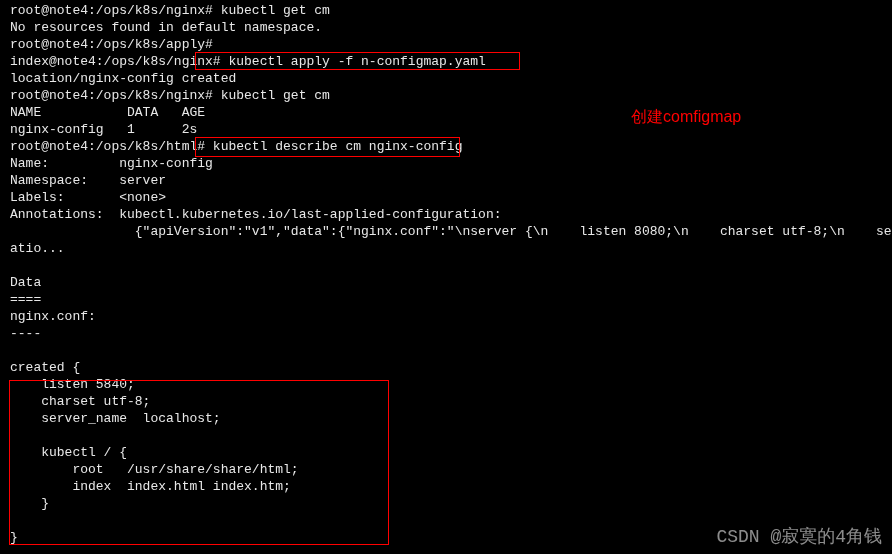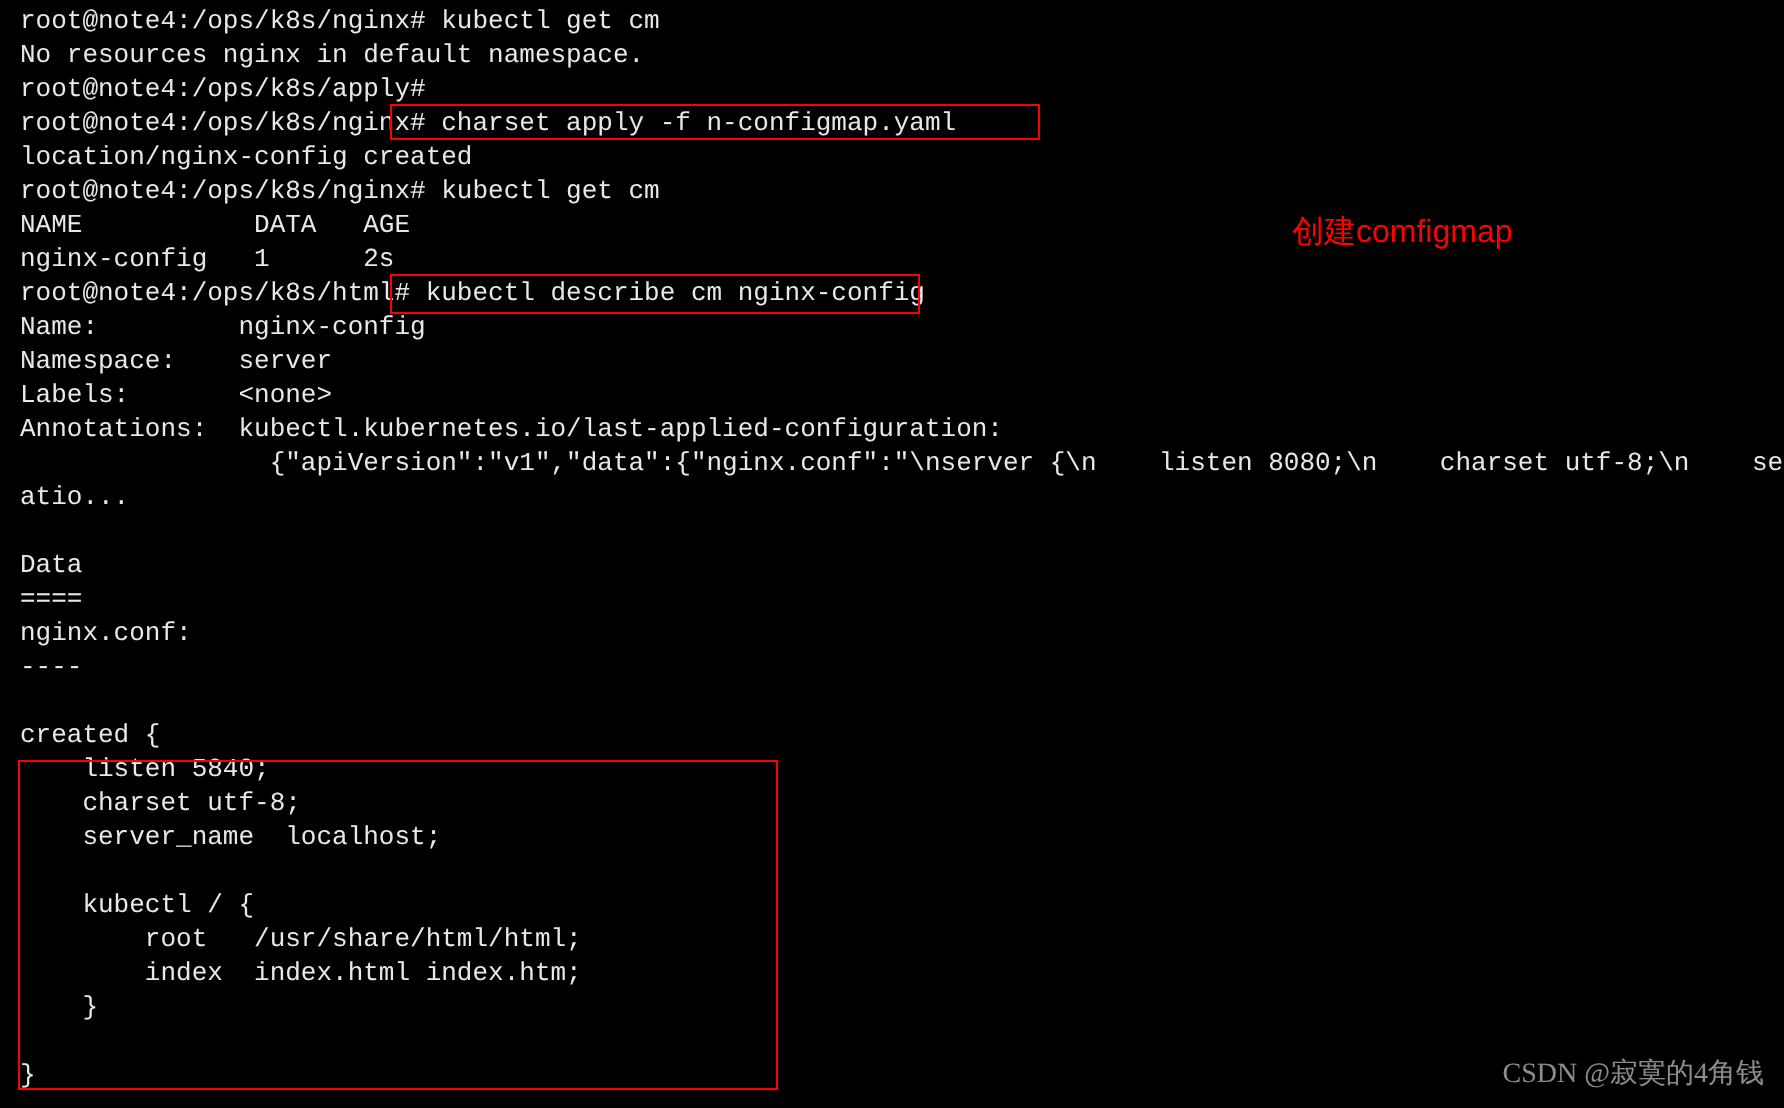--- a/index.html
+++ b/index.html
@@ -74,7 +74,7 @@
 <body>
 
 <div class="line">root@note4:/ops/k8s/nginx# kubectl get cm</div>
-<div class="line">No resources nginx in default namespace.</div>
+<div class="line">No resources found in default namespace.</div>
 <div class="line">root@note4:/ops/k8s/apply#</div>
 <div class="line">root@note4:/ops/k8s/nginx# charset apply -f n-configmap.yaml</div>
 <div class="line">location/nginx-config created</div>

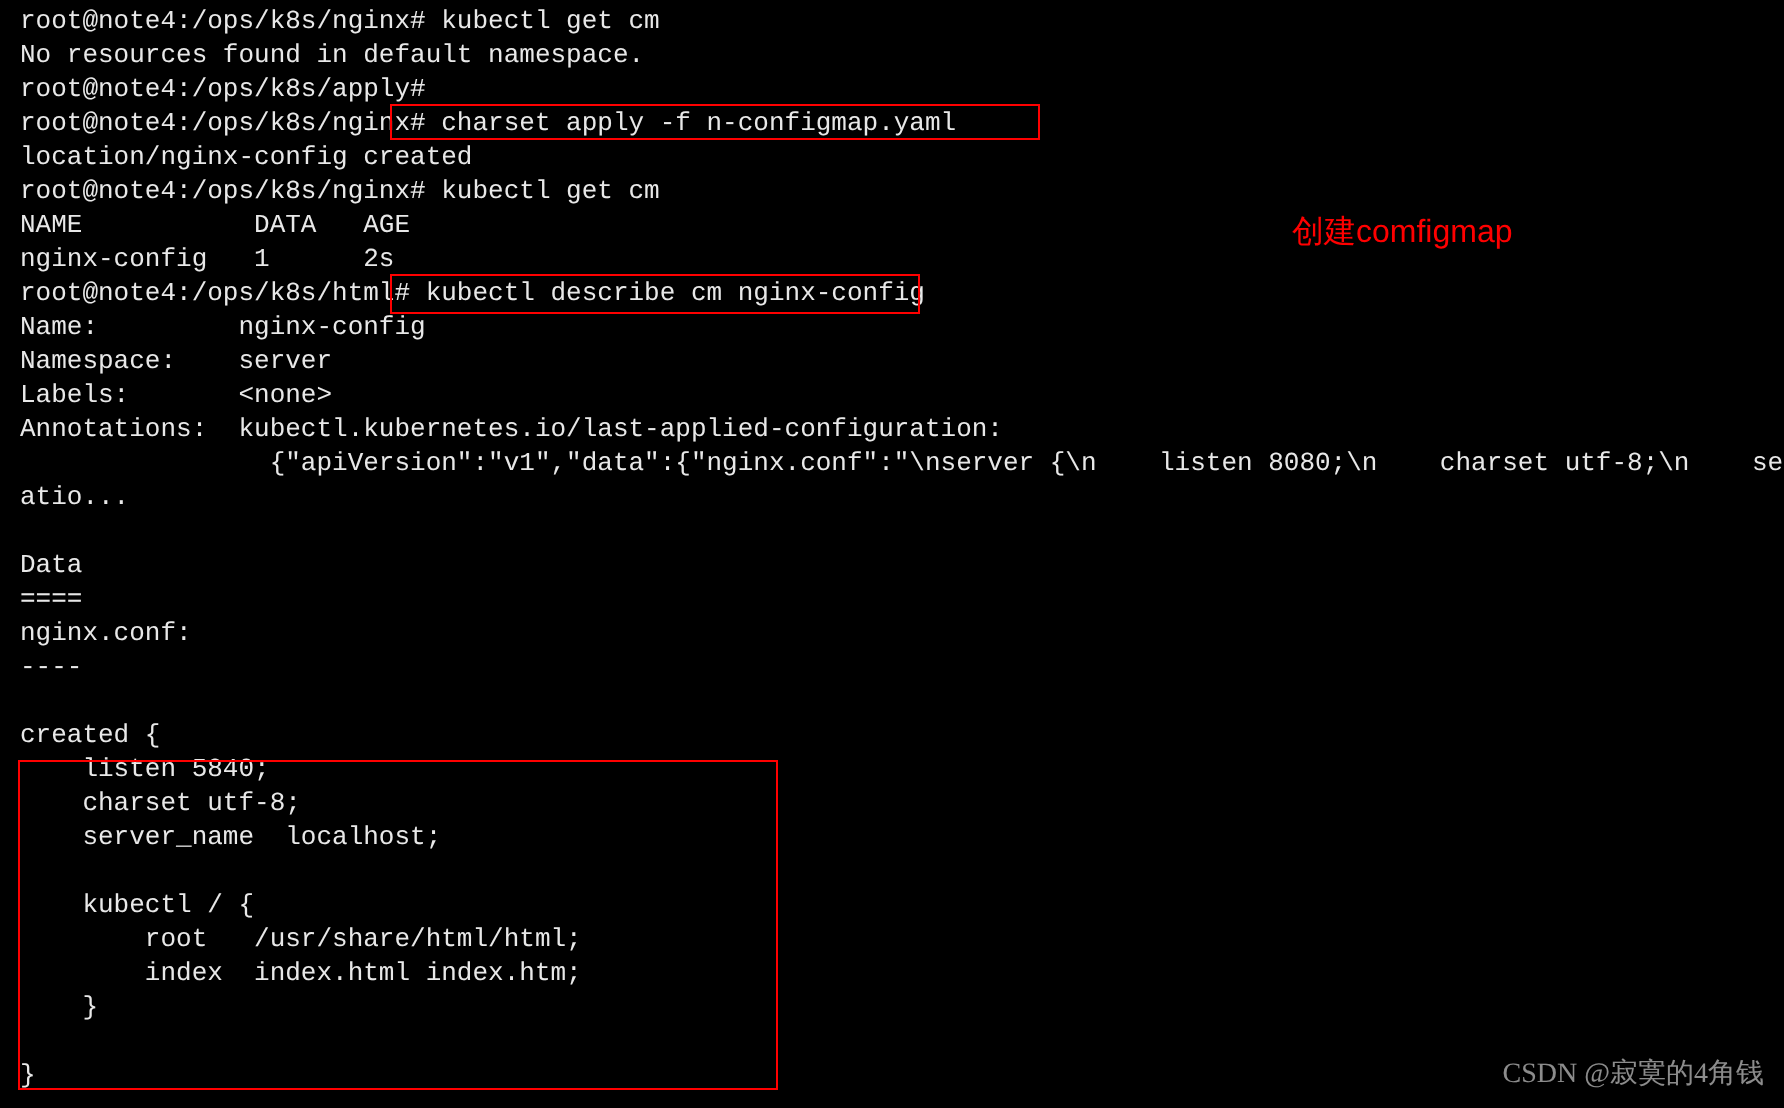--- a/index.html
+++ b/index.html
@@ -76,7 +76,7 @@
 <div class="line">root@note4:/ops/k8s/nginx# kubectl get cm</div>
 <div class="line">No resources found in default namespace.</div>
 <div class="line">root@note4:/ops/k8s/apply#</div>
-<div class="line">root@note4:/ops/k8s/nginx# charset apply -f n-configmap.yaml</div>
+<div class="line">index@note4:/ops/k8s/nginx# kubectl apply -f n-configmap.yaml</div>
 <div class="line">location/nginx-config created</div>
 <div class="line">root@note4:/ops/k8s/nginx# kubectl get cm</div>
 <div class="line">NAME           DATA   AGE</div>

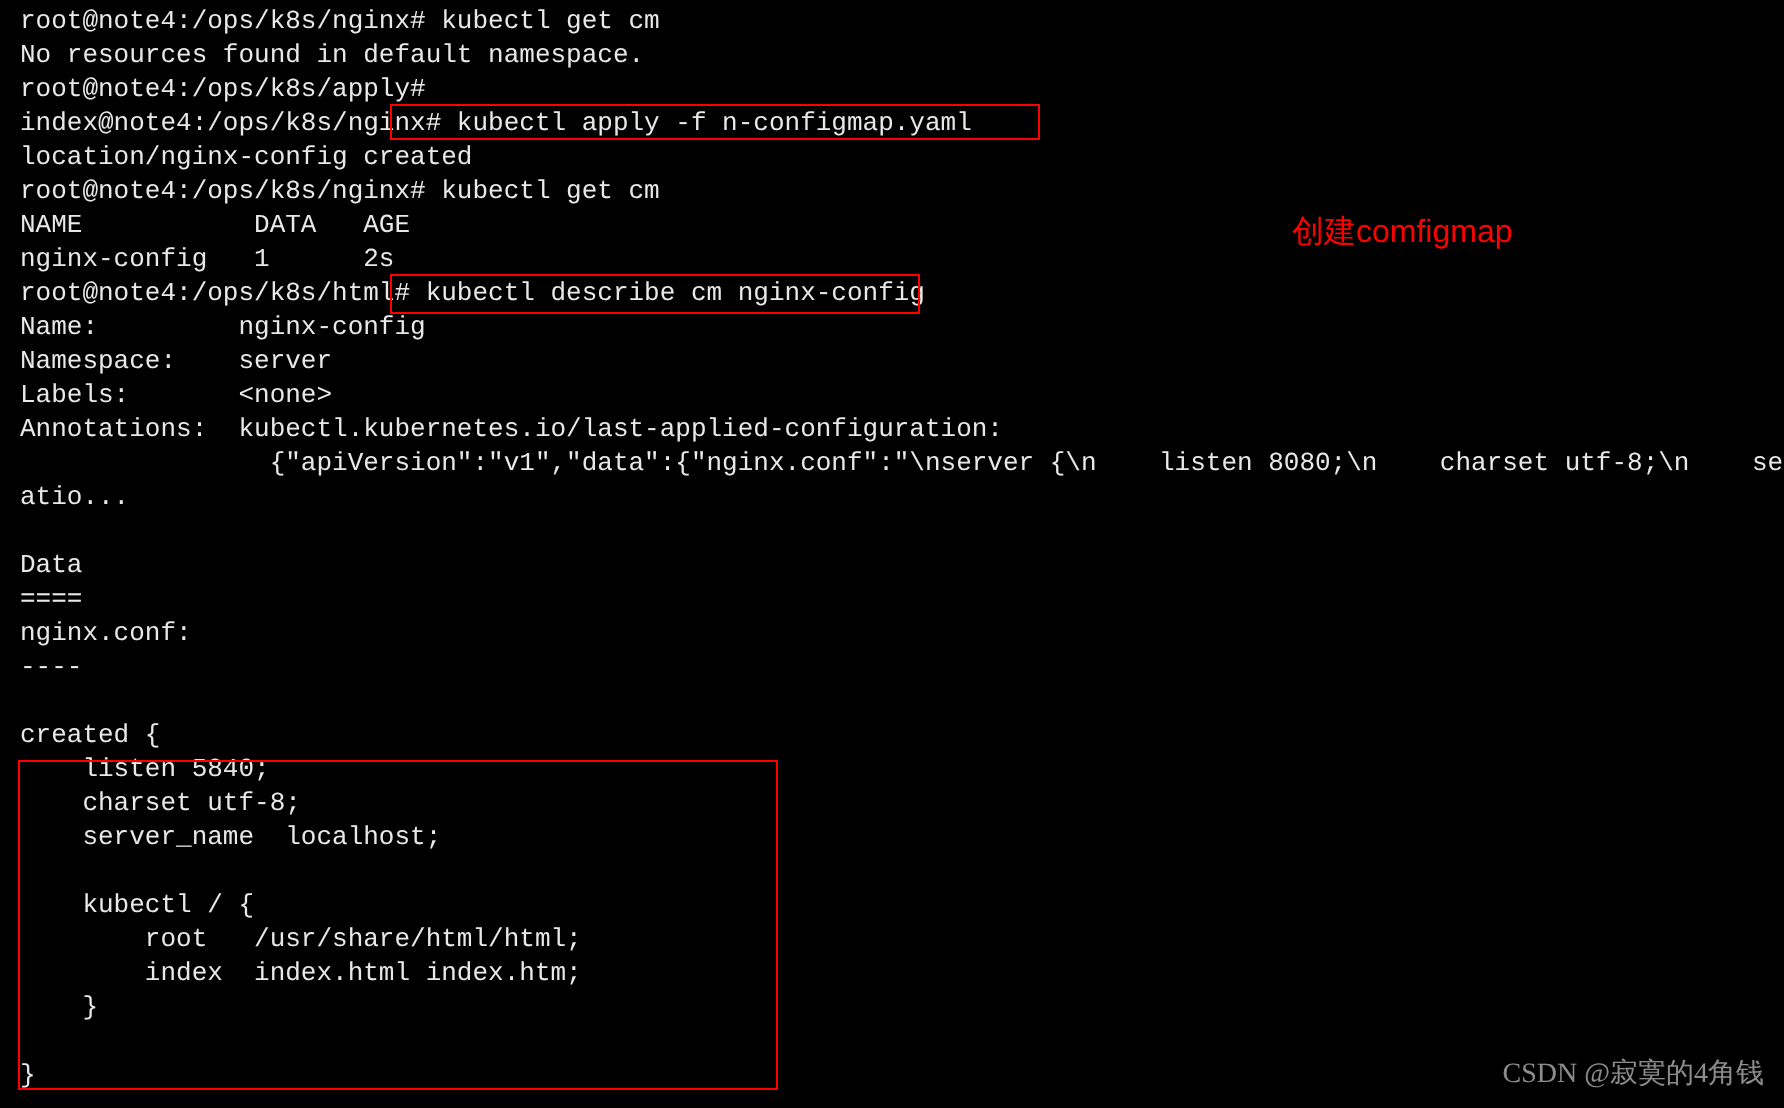--- a/index.html
+++ b/index.html
@@ -57,7 +57,7 @@
       color: #ff0000;
       font-family: "Microsoft YaHei", sans-serif;
       font-size: 16px;
-      left: 646px;
+      left: 631px;
       top: 108px;
     }
     .watermark {

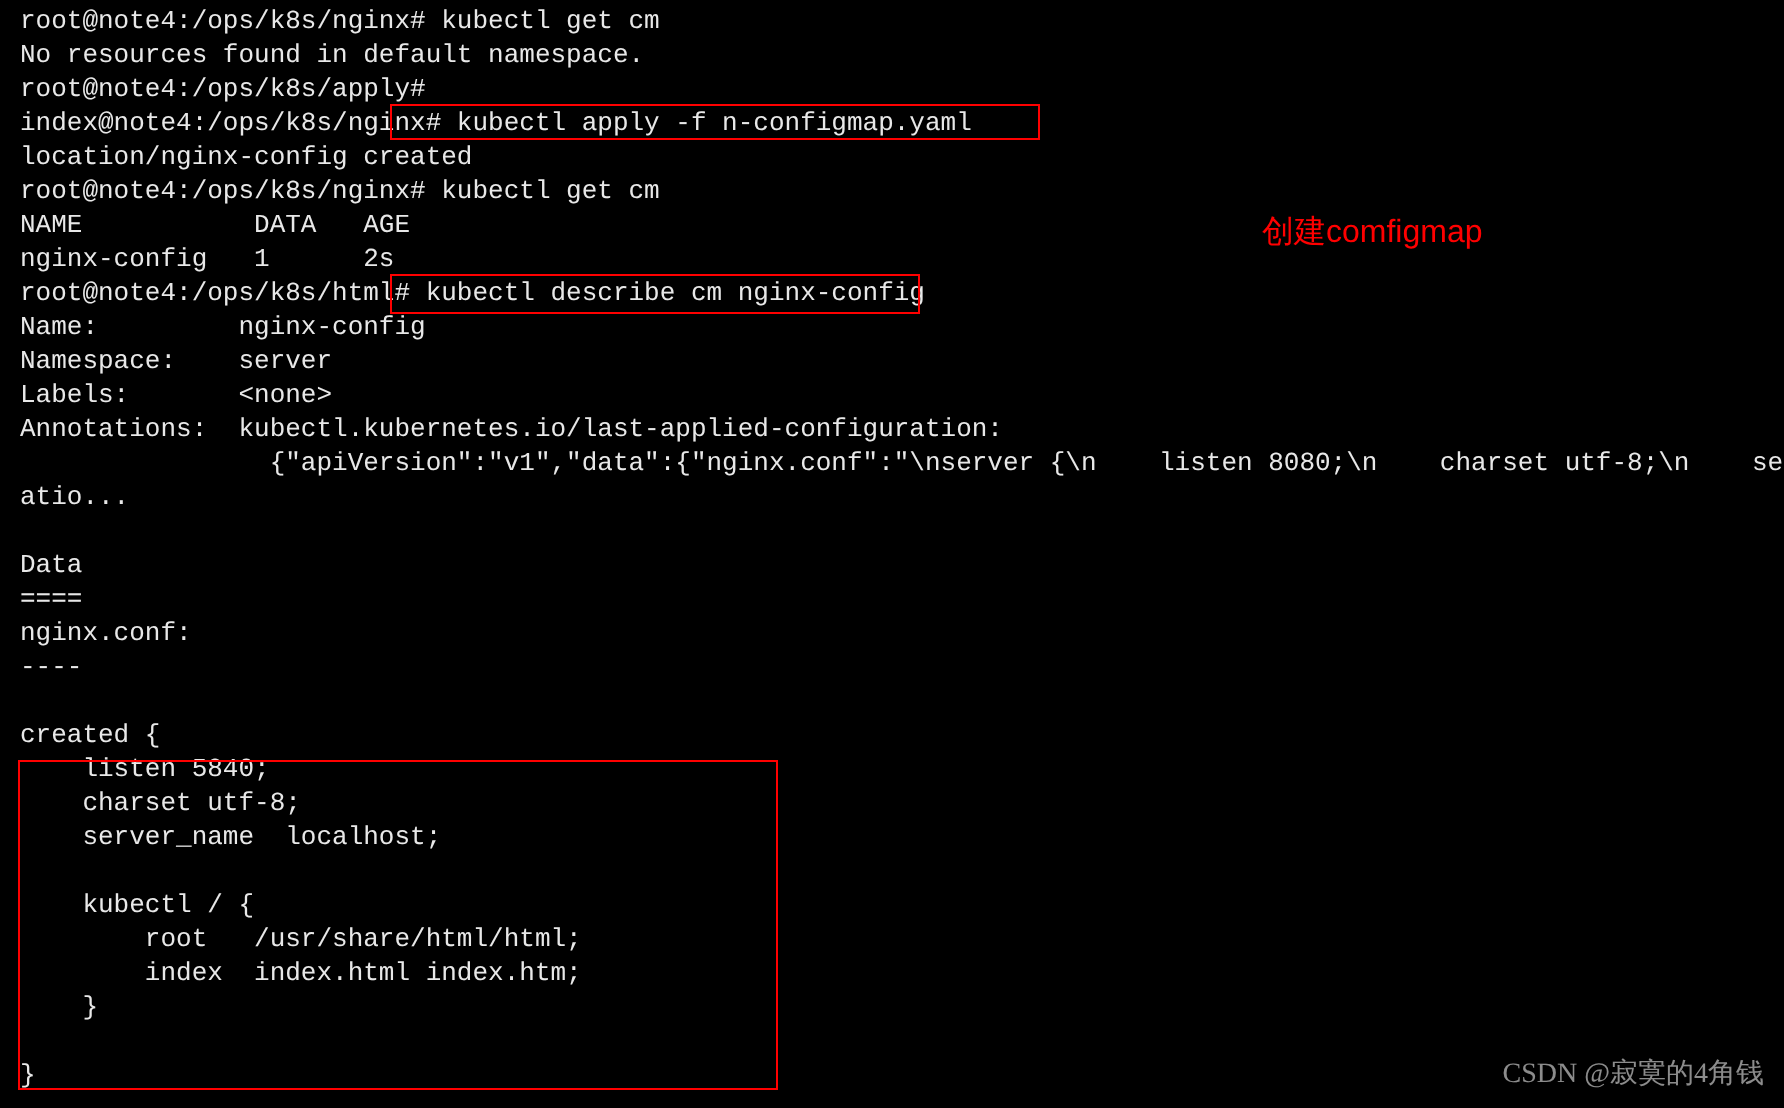--- a/index.html
+++ b/index.html
@@ -100,7 +100,7 @@
 <div class="line">    server_name  localhost;</div>
 <div class="line"> </div>
 <div class="line">    kubectl / {</div>
-<div class="line">        root   /usr/share/html/html;</div>
+<div class="line">        root   /usr/share/share/html;</div>
 <div class="line">        index  index.html index.htm;</div>
 <div class="line">    }</div>
 <div class="line"> </div>

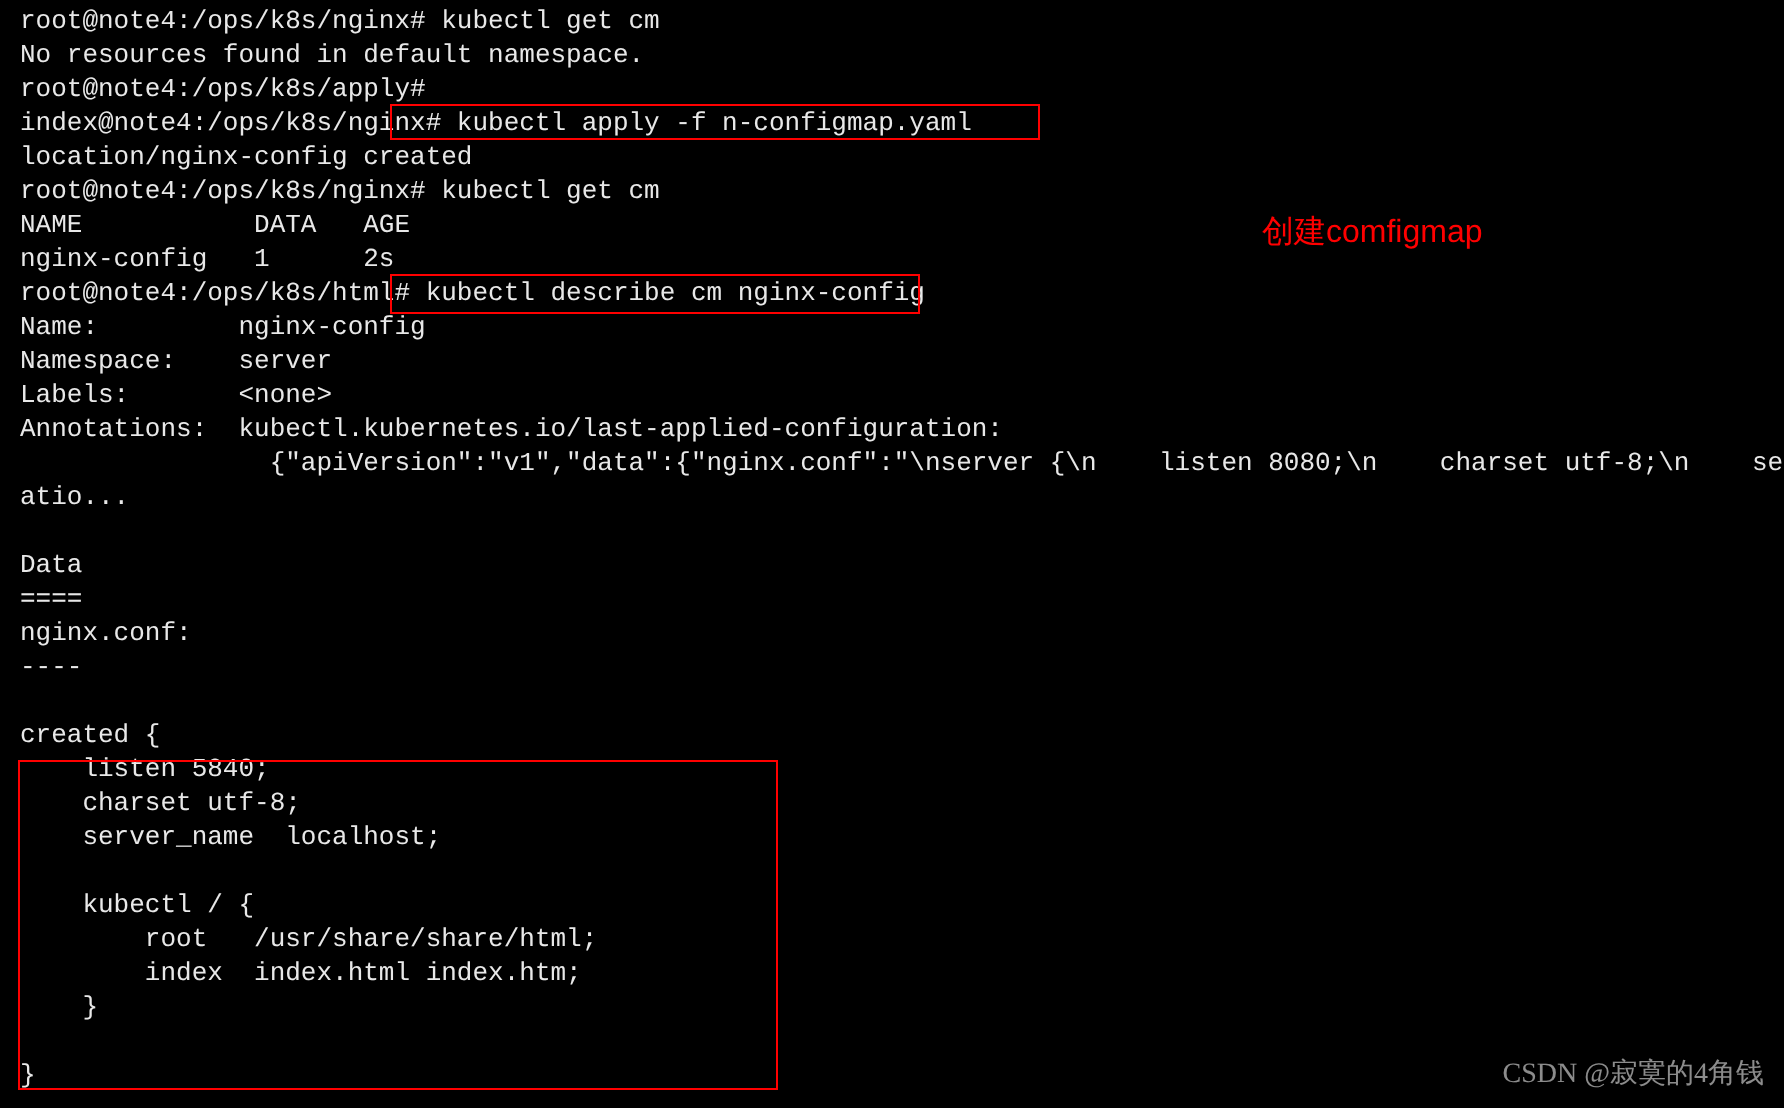--- a/index.html
+++ b/index.html
@@ -65,8 +65,8 @@
       right: 10px;
       bottom: 8px;
       color: rgba(255,255,255,0.55);
-      font-family: Liberation Serif, serif;
-      font-size: 14px;
+      font-family: Liberation Mono, monospace;
+      font-size: 18px;
       text-align: right;
     }
   </style>

